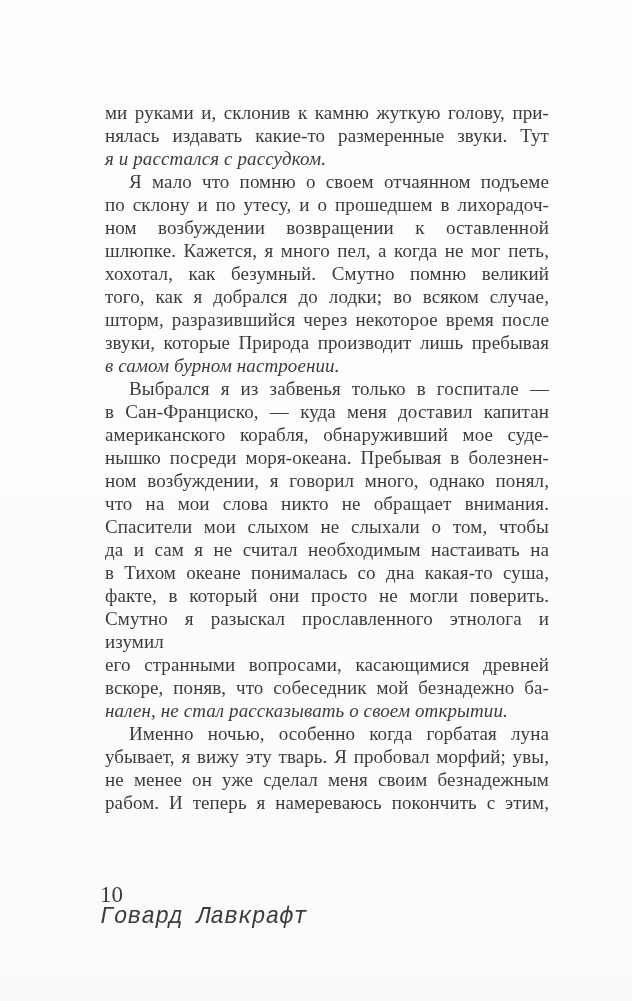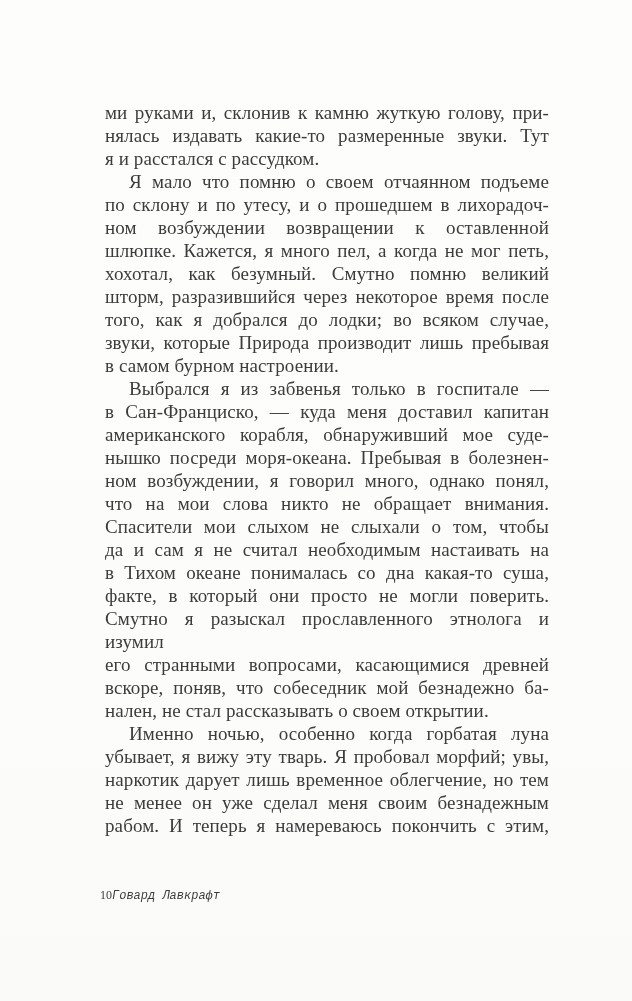--- a/index.html
+++ b/index.html
@@ -33,6 +33,7 @@
   }
   .line.endline {
     text-align-last: left;
+    font-style: italic;
   }
   .line.indent {
     text-indent: 24px;

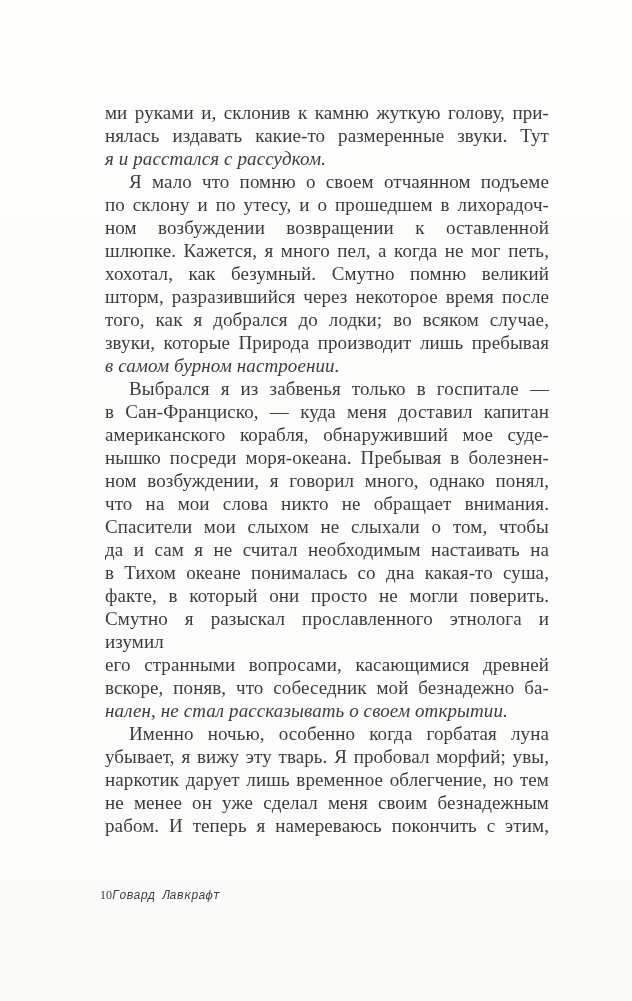--- a/index.html
+++ b/index.html
@@ -70,8 +70,8 @@
       <div class="line">ном возбуждении возвращении к оставленной</div>
       <div class="line">шлюпке. Кажется, я много пел, а когда не мог петь,</div>
       <div class="line">хохотал, как безумный. Смутно помню великий</div>
+      <div class="line">того, как я добрался до лодки; во всяком случае,</div>
       <div class="line">шторм, разразившийся через некоторое время после</div>
-      <div class="line">того, как я добрался до лодки; во всяком случае,</div>
       <div class="line">звуки, которые Природа производит лишь пребывая</div>
       <div class="line endline">в самом бурном настроении.</div>
       <div class="line indent">Выбрался я из забвенья только в госпитале —</div>

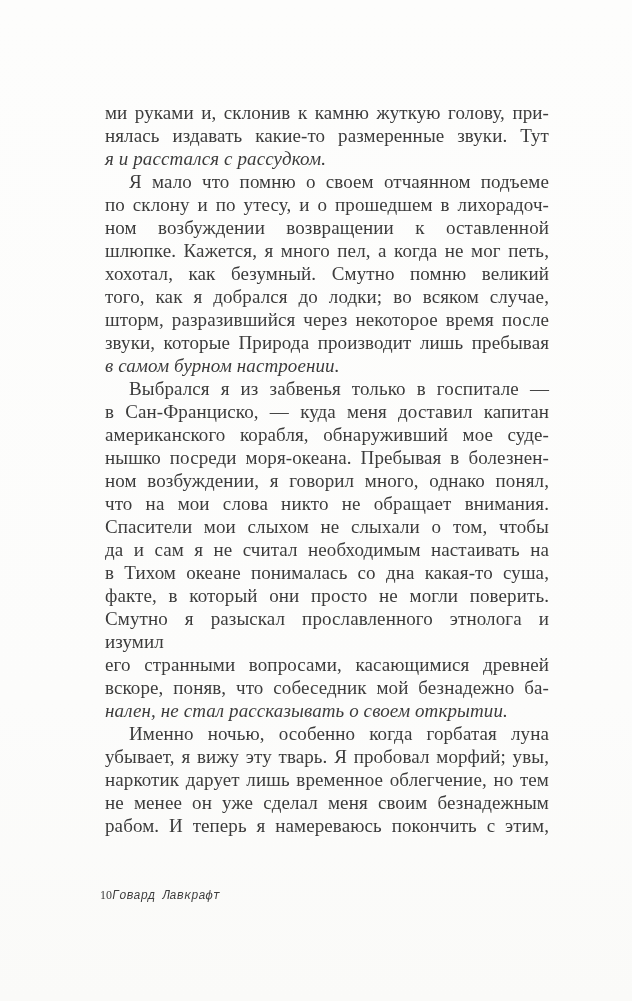--- a/index.html
+++ b/index.html
@@ -90,7 +90,6 @@
       <div class="line endline">нален, не стал рассказывать о своем открытии.</div>
       <div class="line indent">Именно ночью, особенно когда горбатая луна</div>
       <div class="line">убывает, я вижу эту тварь. Я пробовал морфий; увы,</div>
-      <div class="line">наркотик дарует лишь временное облегчение, но тем</div>
       <div class="line">не менее он уже сделал меня своим безнадежным</div>
       <div class="line">рабом. И теперь я намереваюсь покончить с этим,</div>
     </div>

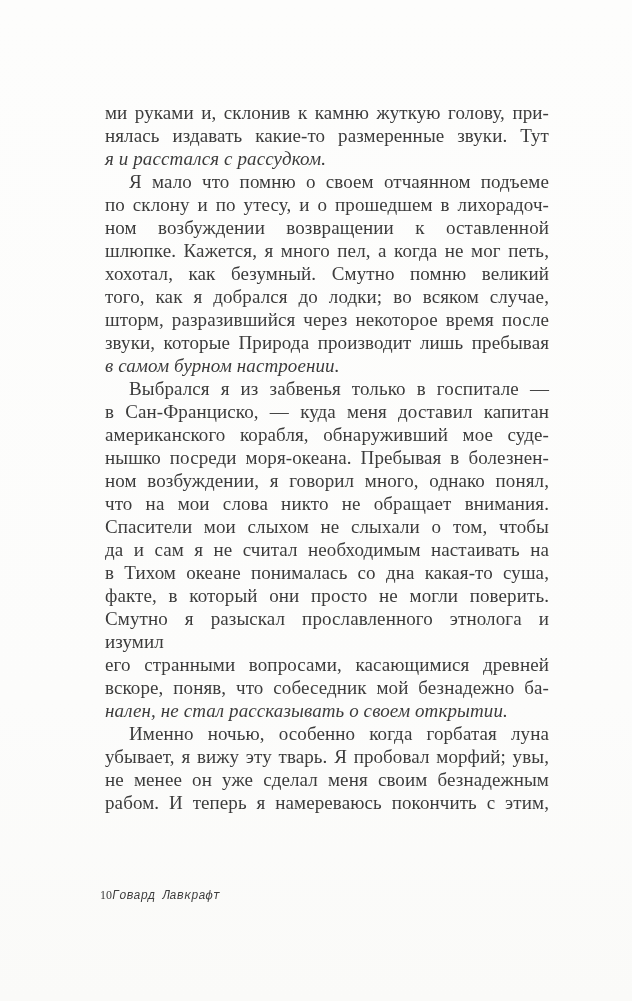--- a/index.html
+++ b/index.html
@@ -46,8 +46,9 @@
     display: flex;
     justify-content: flex-start;
     align-items: baseline;
-    font-size: 12px;
+    font-size: 23px;
     line-height: 22px;
+    flex-direction: column;
   }
   .folio {
     font-style: normal;

